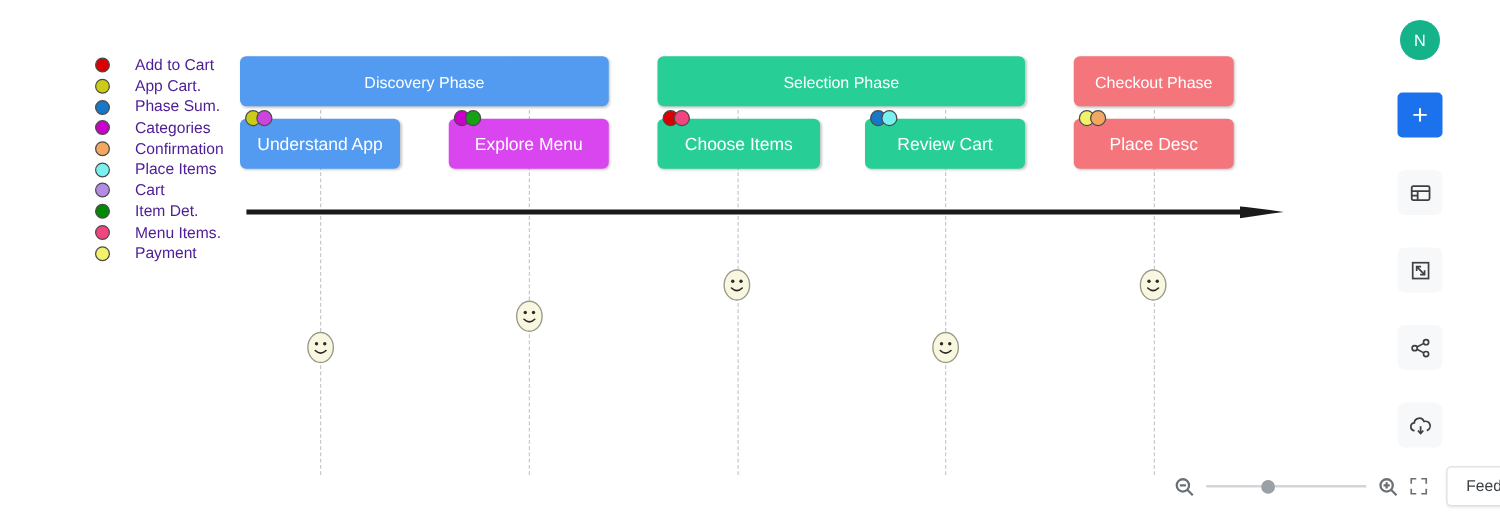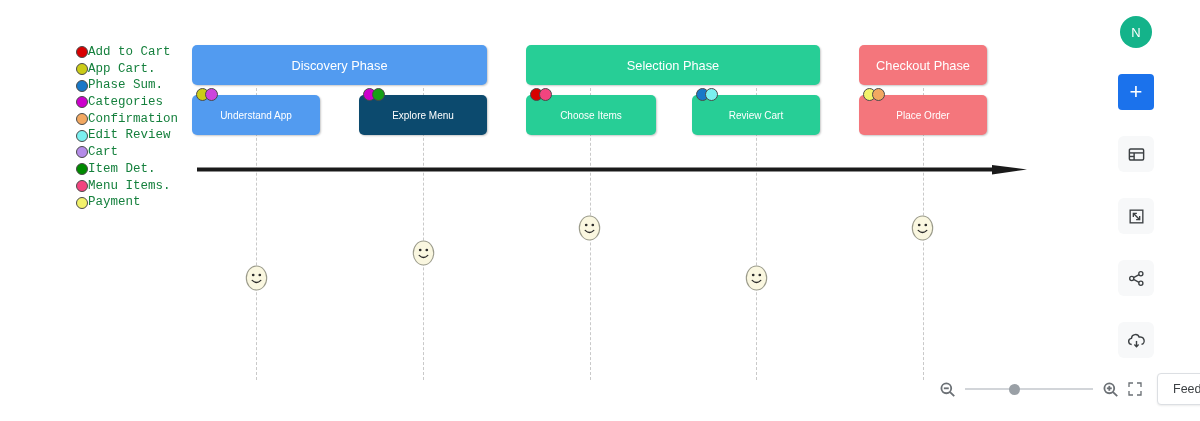--- a/index.html
+++ b/index.html
@@ -40,11 +40,11 @@
     flex: 0 0 auto;
   }
   .legend-label {
+    margin-left: 20px;
     font-size: 12.5px;
-    color: #15803d;
+    color: #4c1d95;
     white-space: nowrap;
     line-height: 16.7px;
-    font-family: Liberation Mono, monospace;
   }
 
   

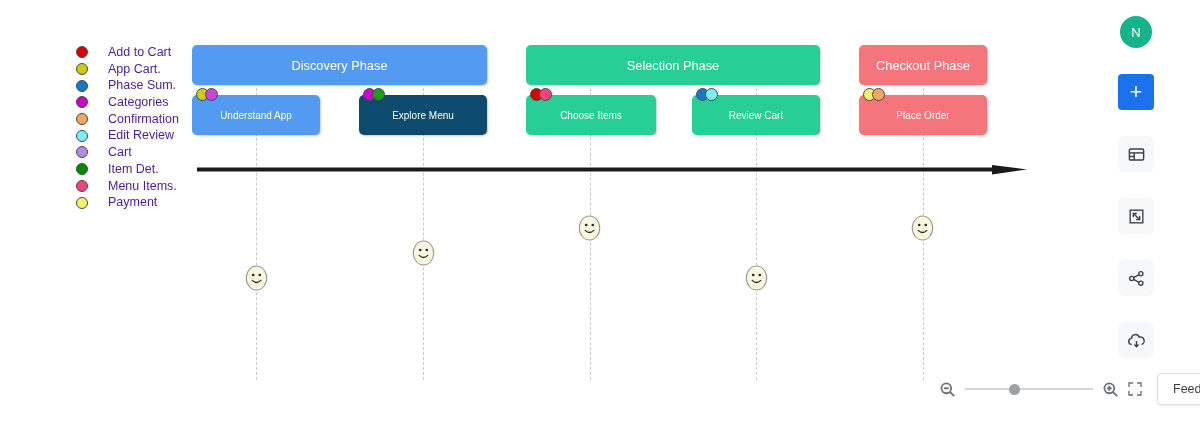--- a/index.html
+++ b/index.html
@@ -89,7 +89,7 @@
     align-items: center;
     justify-content: center;
     color: #ffffff;
-    font-size: 10px;
+    font-size: 14px;
     box-shadow: 1px 1px 2px rgba(0,0,0,0.22);
   }
   .tagdots {

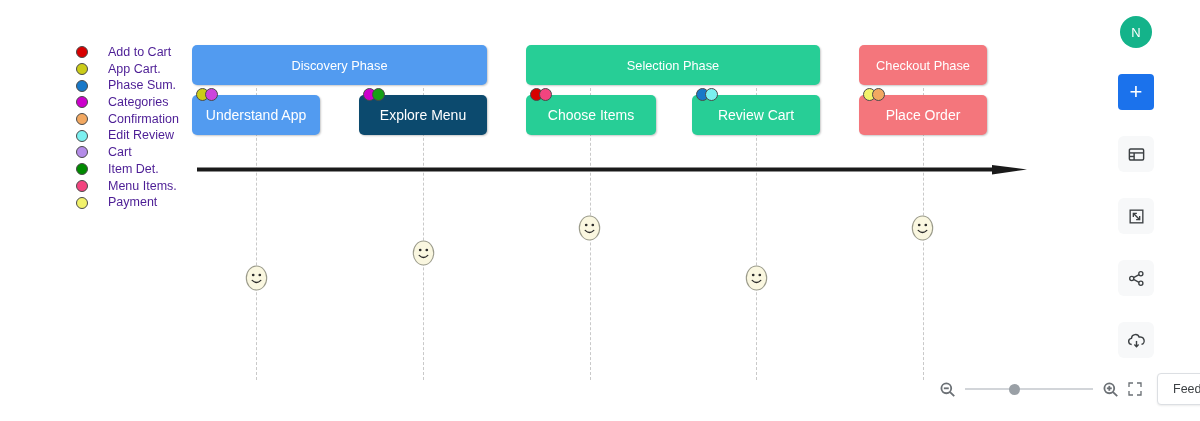--- a/index.html
+++ b/index.html
@@ -276,7 +276,7 @@
         </div>
         <span>Understand App</span>
       </div>
-      <div class="milestone" style="left: 359px; top: 95px; width: 128px; background: #0c4a6e;">
+      <div class="milestone" style="left: 359px; top: 95px; width: 128px; background: #d946ef;">
         <div class="tagdots">
           <div class="tagdot" style="background: rgb(204, 0, 204);"></div>
           <div class="tagdot" style="background: rgb(22, 160, 22);"></div>

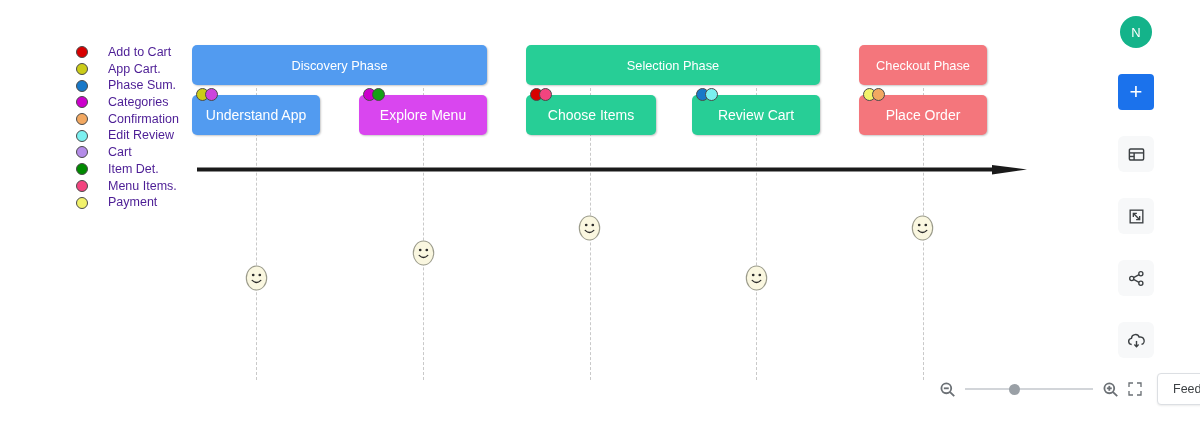--- a/index.html
+++ b/index.html
@@ -302,7 +302,7 @@
           <div class="tagdot" style="background: rgb(242, 242, 107);"></div>
           <div class="tagdot" style="background: rgb(242, 168, 97);"></div>
         </div>
-        <span>Place Order</span>
+        <span>Place Desc</span>
       </div>
     </div>
 

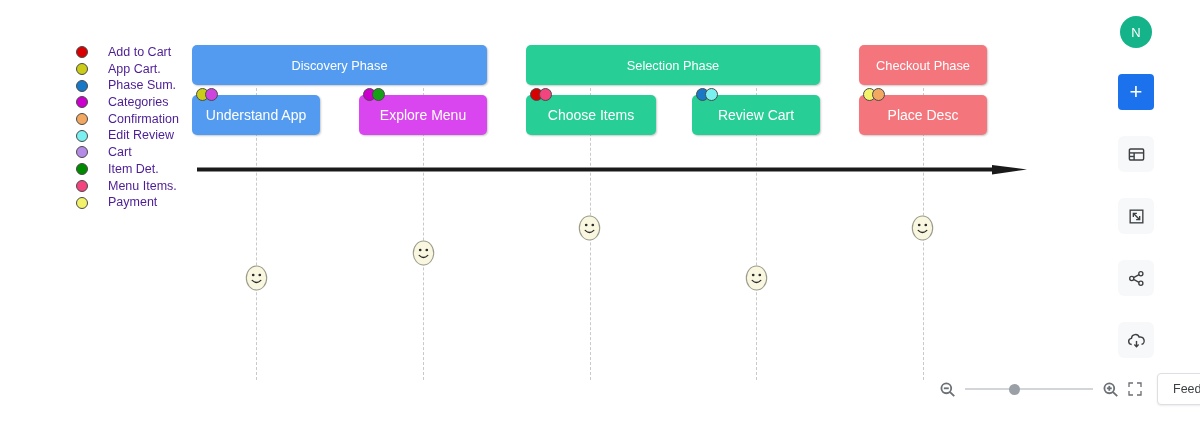--- a/index.html
+++ b/index.html
@@ -223,7 +223,7 @@
       </div>
       <div class="legend-row">
         <div class="legend-swatch" style="background: rgb(123, 240, 240);"></div>
-        <div class="legend-label">Edit Review</div>
+        <div class="legend-label">Place Items</div>
       </div>
       <div class="legend-row">
         <div class="legend-swatch" style="background: rgb(180, 140, 232);"></div>

